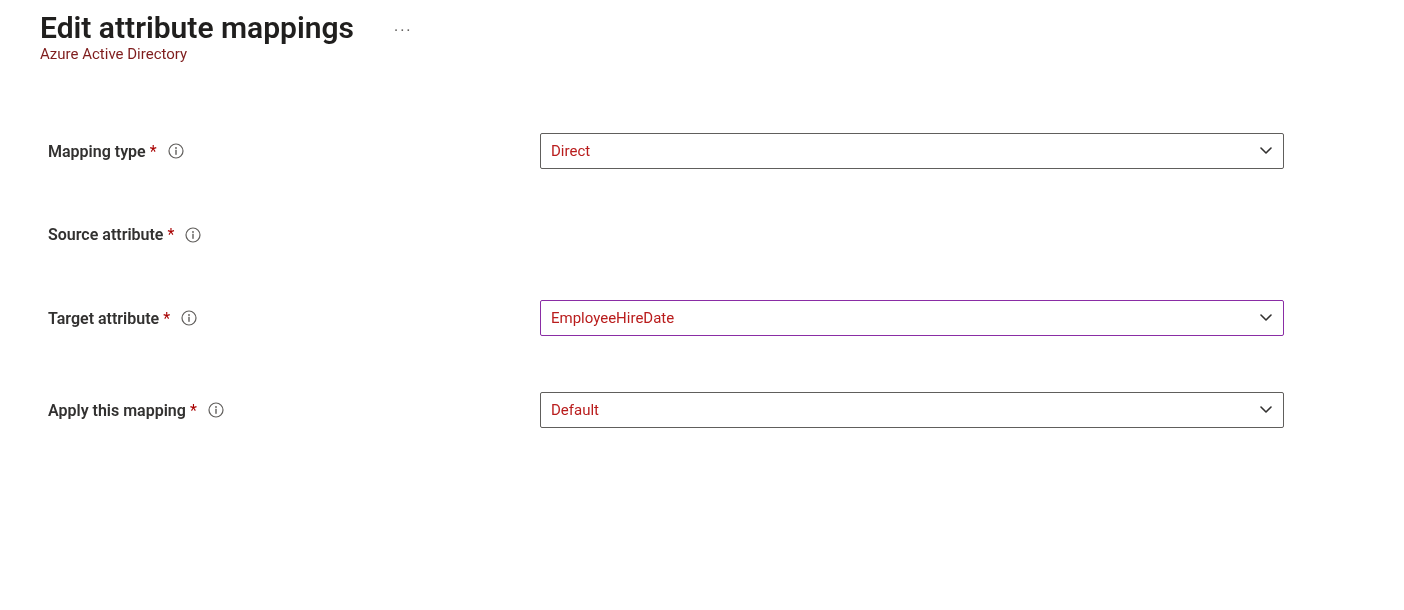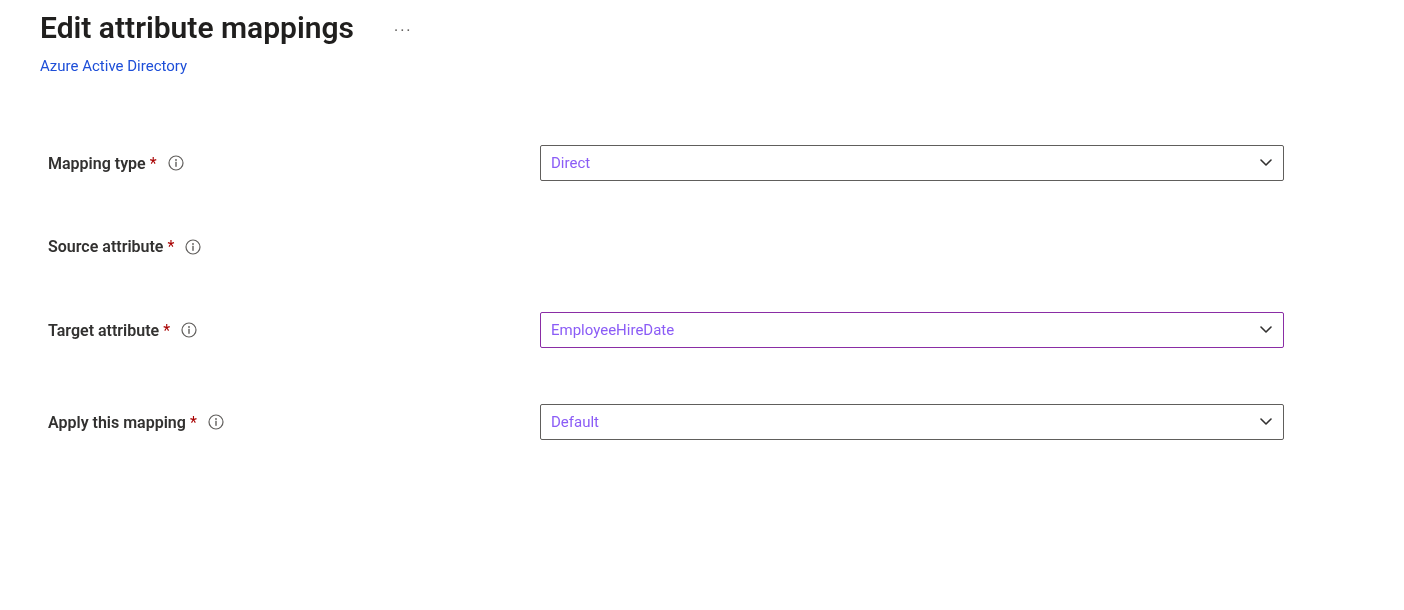--- a/index.html
+++ b/index.html
@@ -35,8 +35,8 @@
   }
   .subtitle {
     font-size: 15px;
-    color: #1d4ed8;
-    margin-top: 12px;
+    color: #7f1d1d;
+    margin-top: 0;
   }
   .form {
     margin-top: 70px;

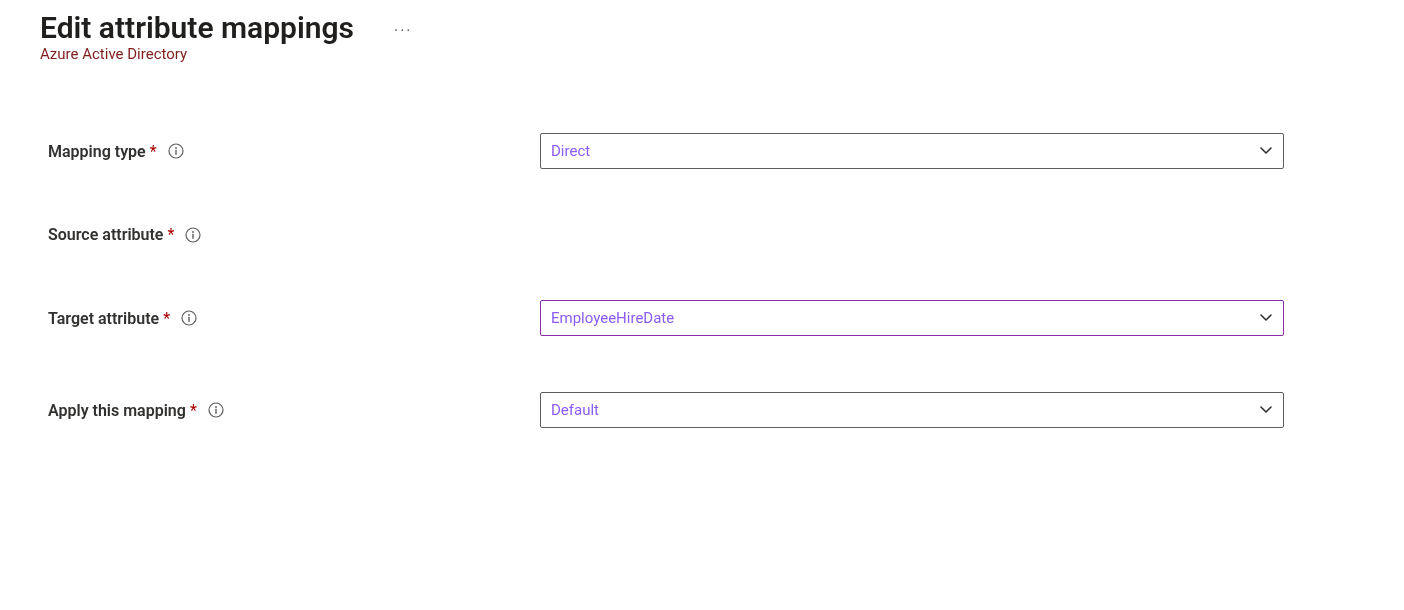--- a/index.html
+++ b/index.html
@@ -87,7 +87,7 @@
     border-radius: 2px;
     background: #ffffff;
     font-size: 15px;
-    color: #8b5cf6;
+    color: #b91c1c;
     padding: 0 34px 0 10px;
     position: relative;
     display: flex;

